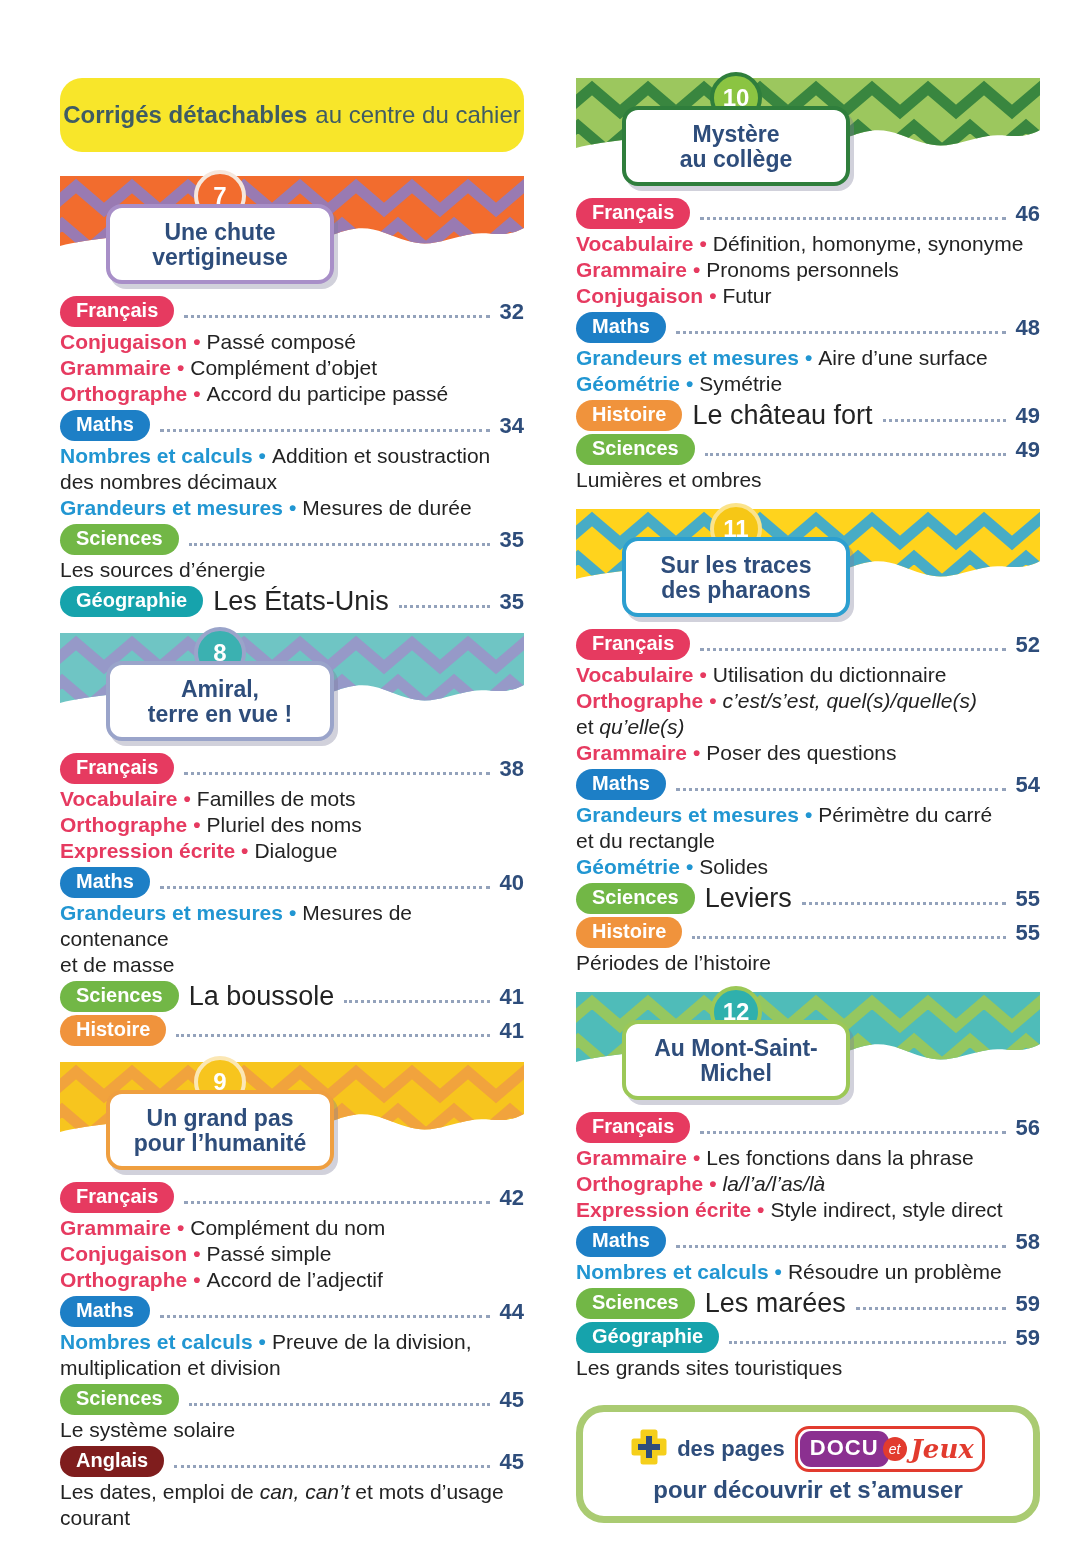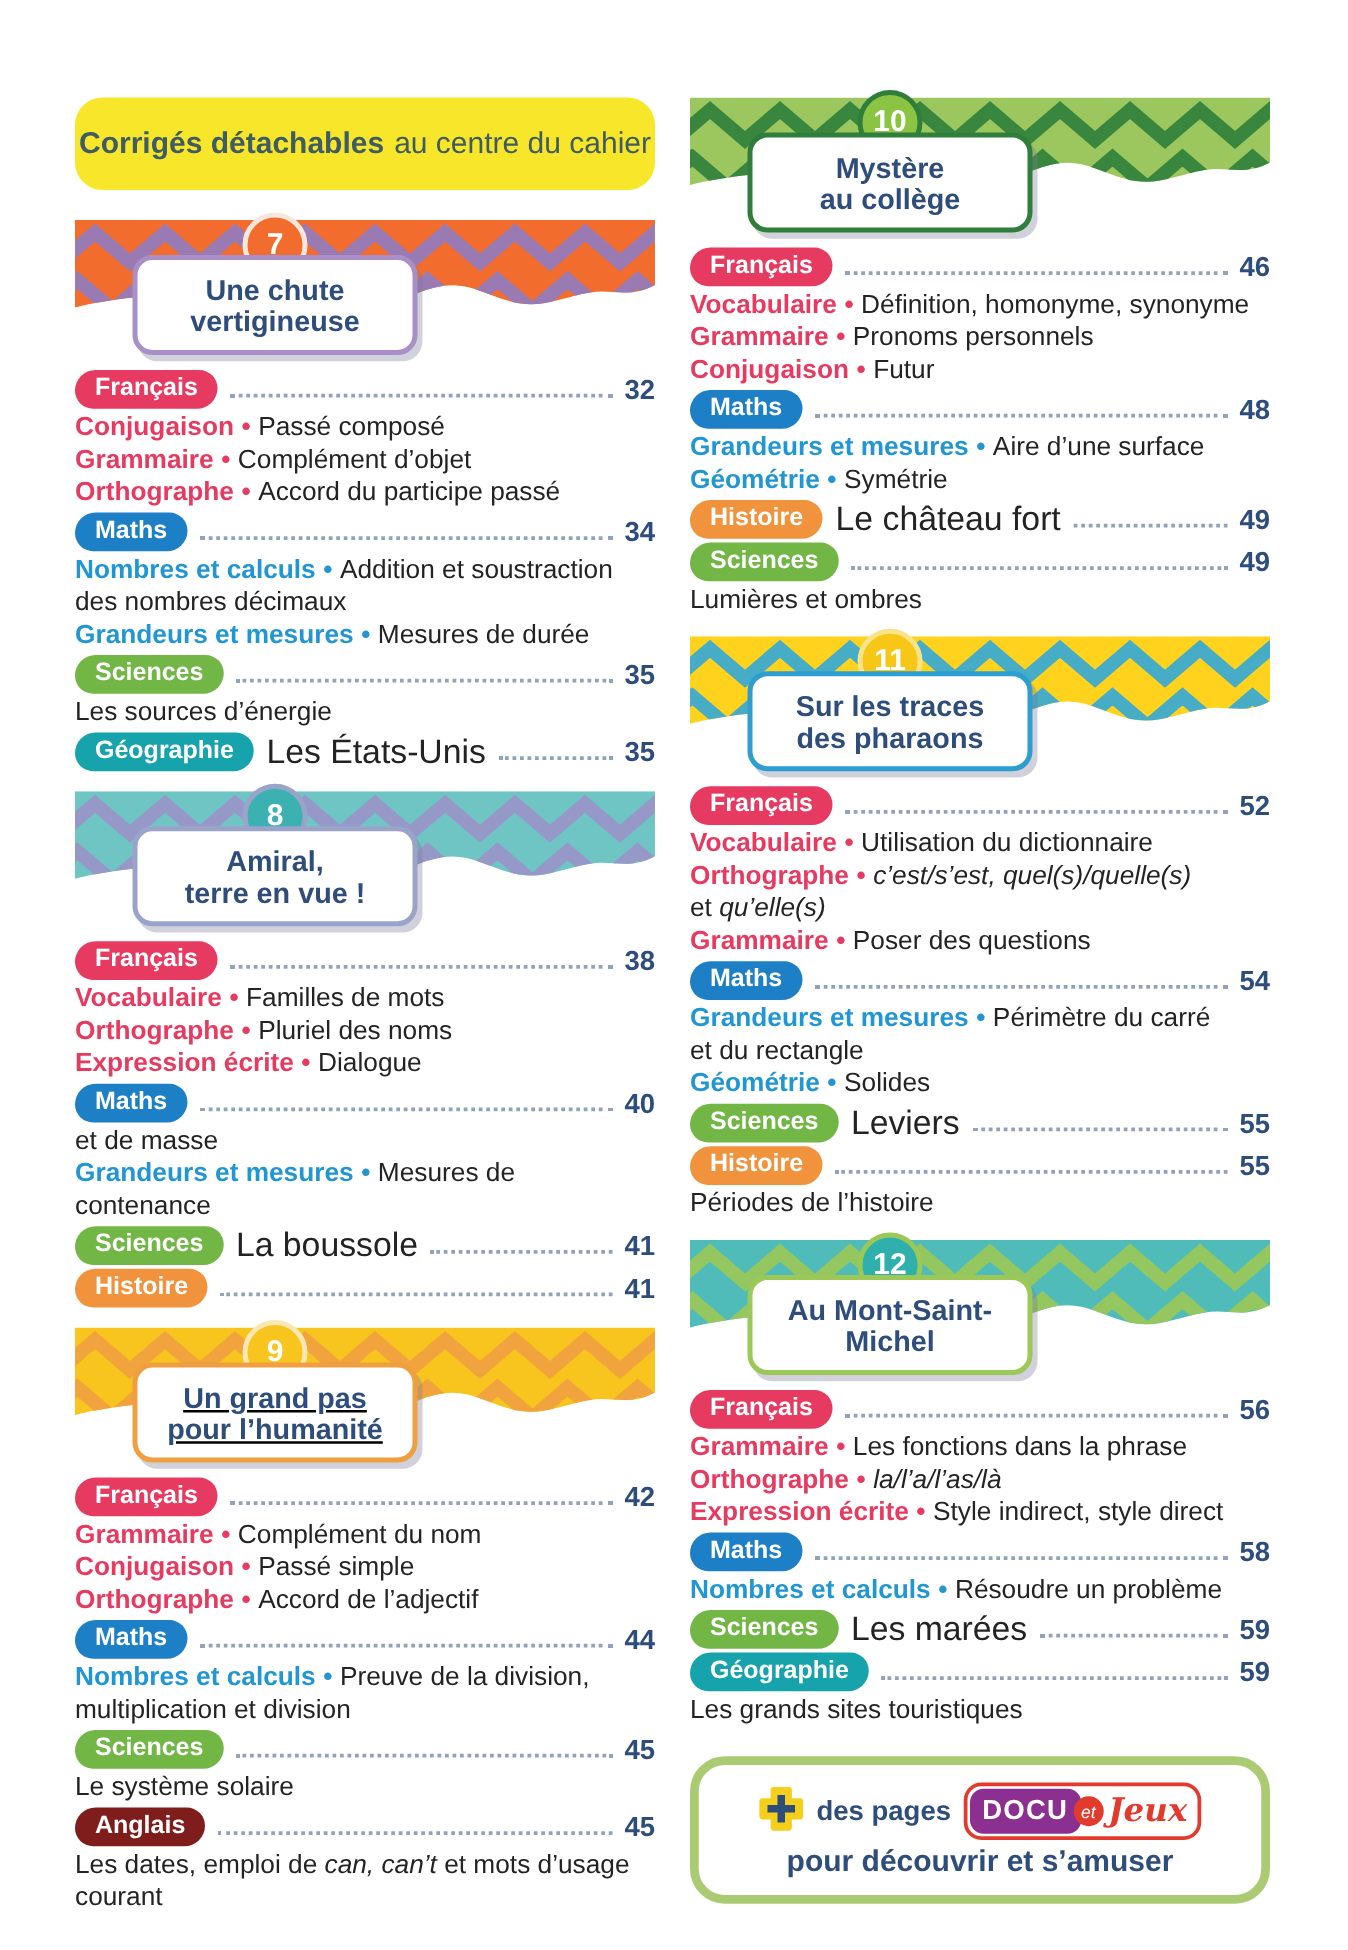--- a/index.html
+++ b/index.html
@@ -5,7 +5,7 @@
   html,body{margin:0;padding:0;background:#fff;}
   .page{width:1078px;height:1560px;box-sizing:border-box;background:#fff;
         font-family:"Liberation Sans","DejaVu Sans",sans-serif;
-        padding:78px 55px 0 60px;display:flex;gap:28px;overflow:hidden;position:relative;}
+        padding:78px 55px 0 60px;display:flex;gap:52px;overflow:hidden;position:relative;}
   .column{width:464px;flex:0 0 464px;}
 
   

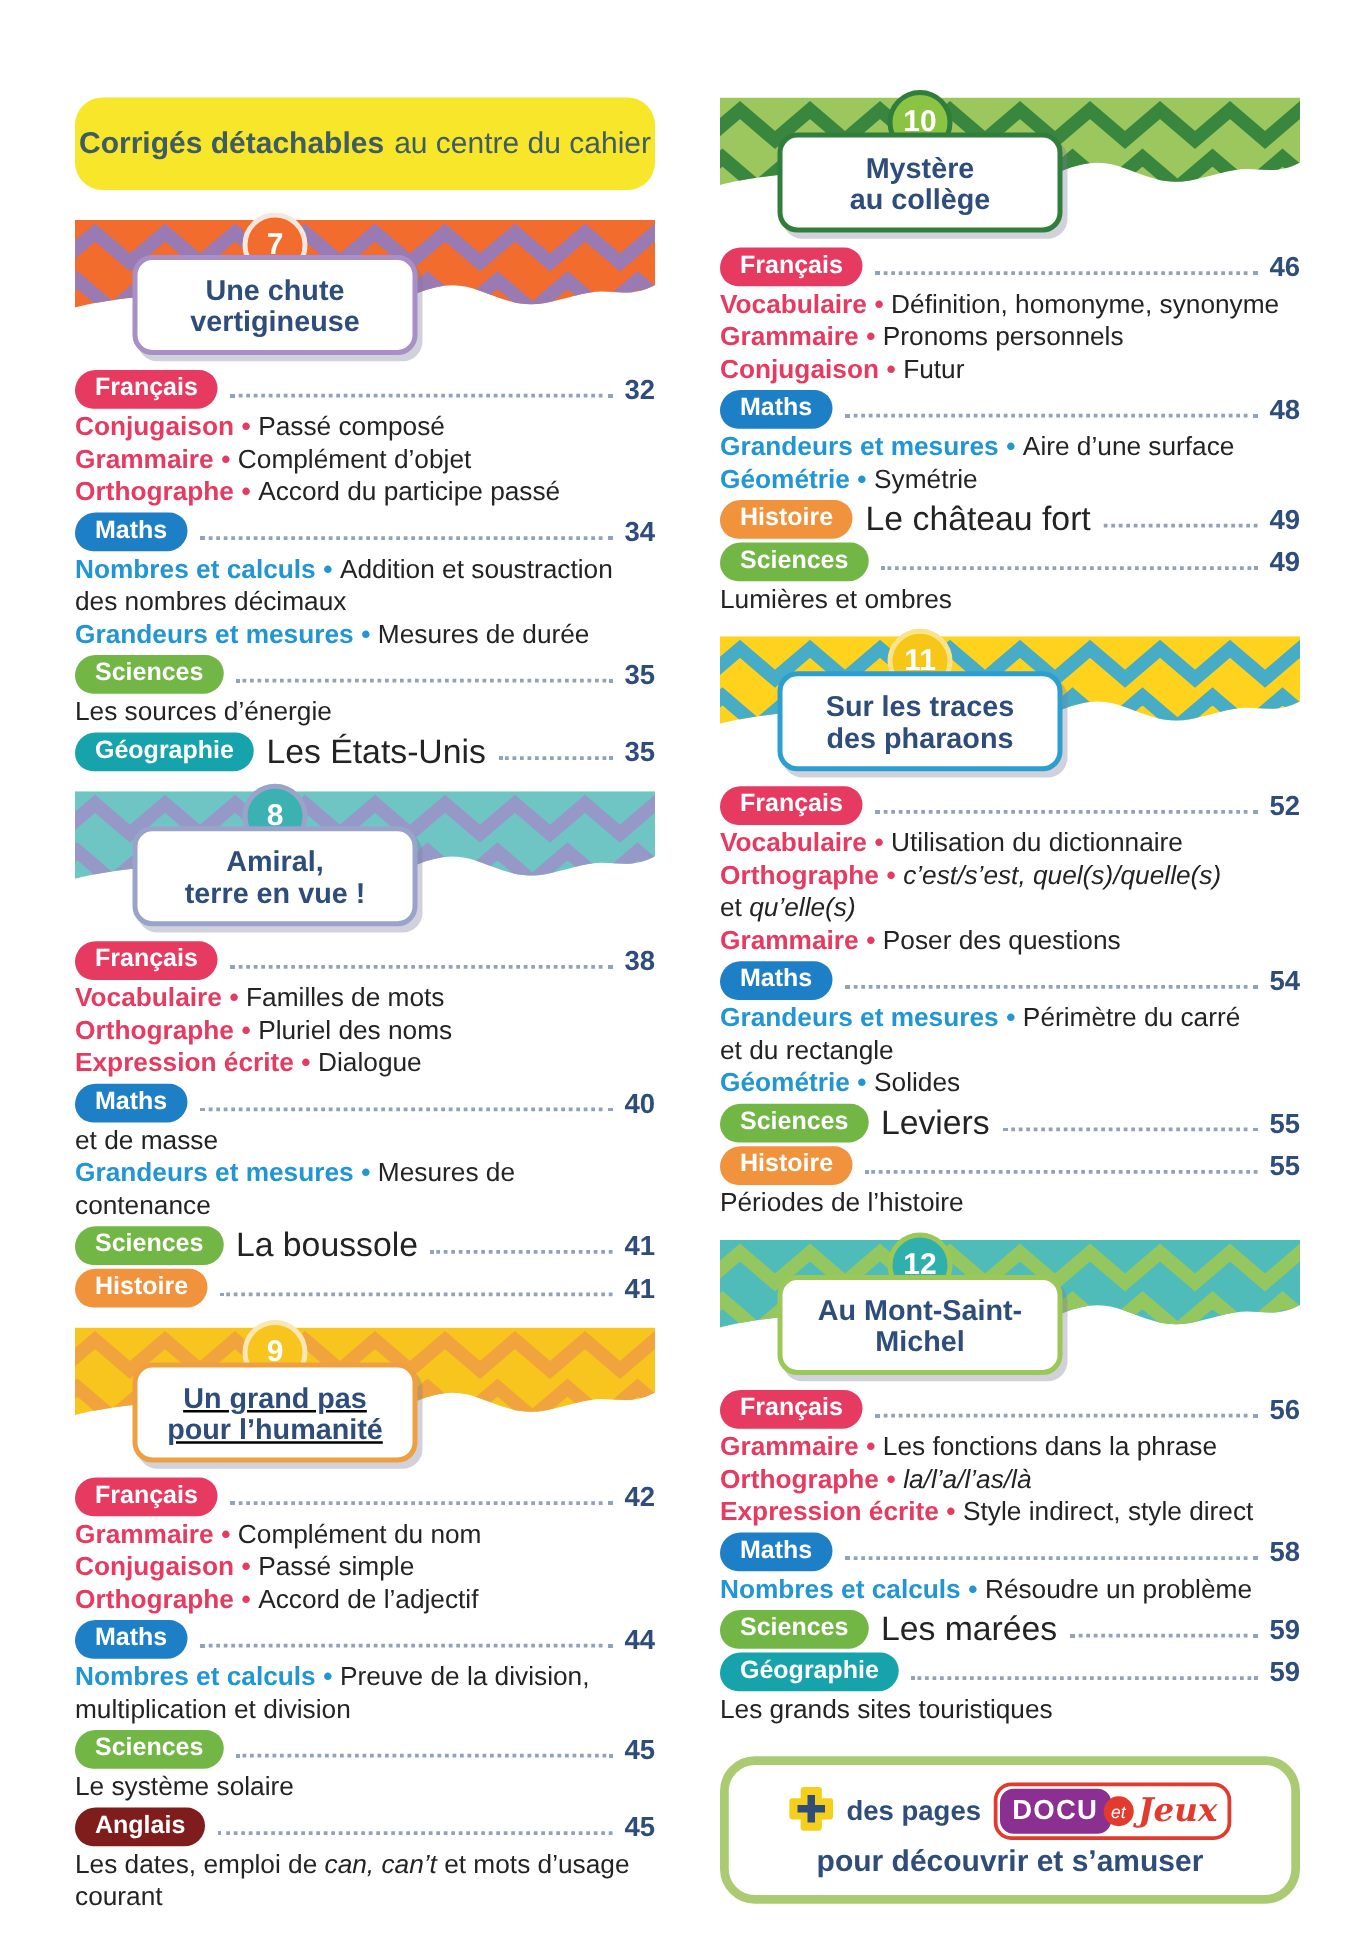--- a/index.html
+++ b/index.html
@@ -145,8 +145,8 @@
           <span class="leader"></span>
           <span class="pagenum">40</span>
         </div>
+        <div class="tline"><span class="tlabel" style="color: rgb(33, 150, 210);">Grandeurs et mesures</span><span class="bullet" style="color: rgb(33, 150, 210);">•</span><span>Mesures de contenance</span></div>
         <div class="tline"><span>et de masse</span></div>
-        <div class="tline"><span class="tlabel" style="color: rgb(33, 150, 210);">Grandeurs et mesures</span><span class="bullet" style="color: rgb(33, 150, 210);">•</span><span>Mesures de contenance</span></div>
         <div class="row">
           <span class="pill" style="background: rgb(114, 183, 70);">Sciences</span>
           <span class="inline-topic">La boussole</span>

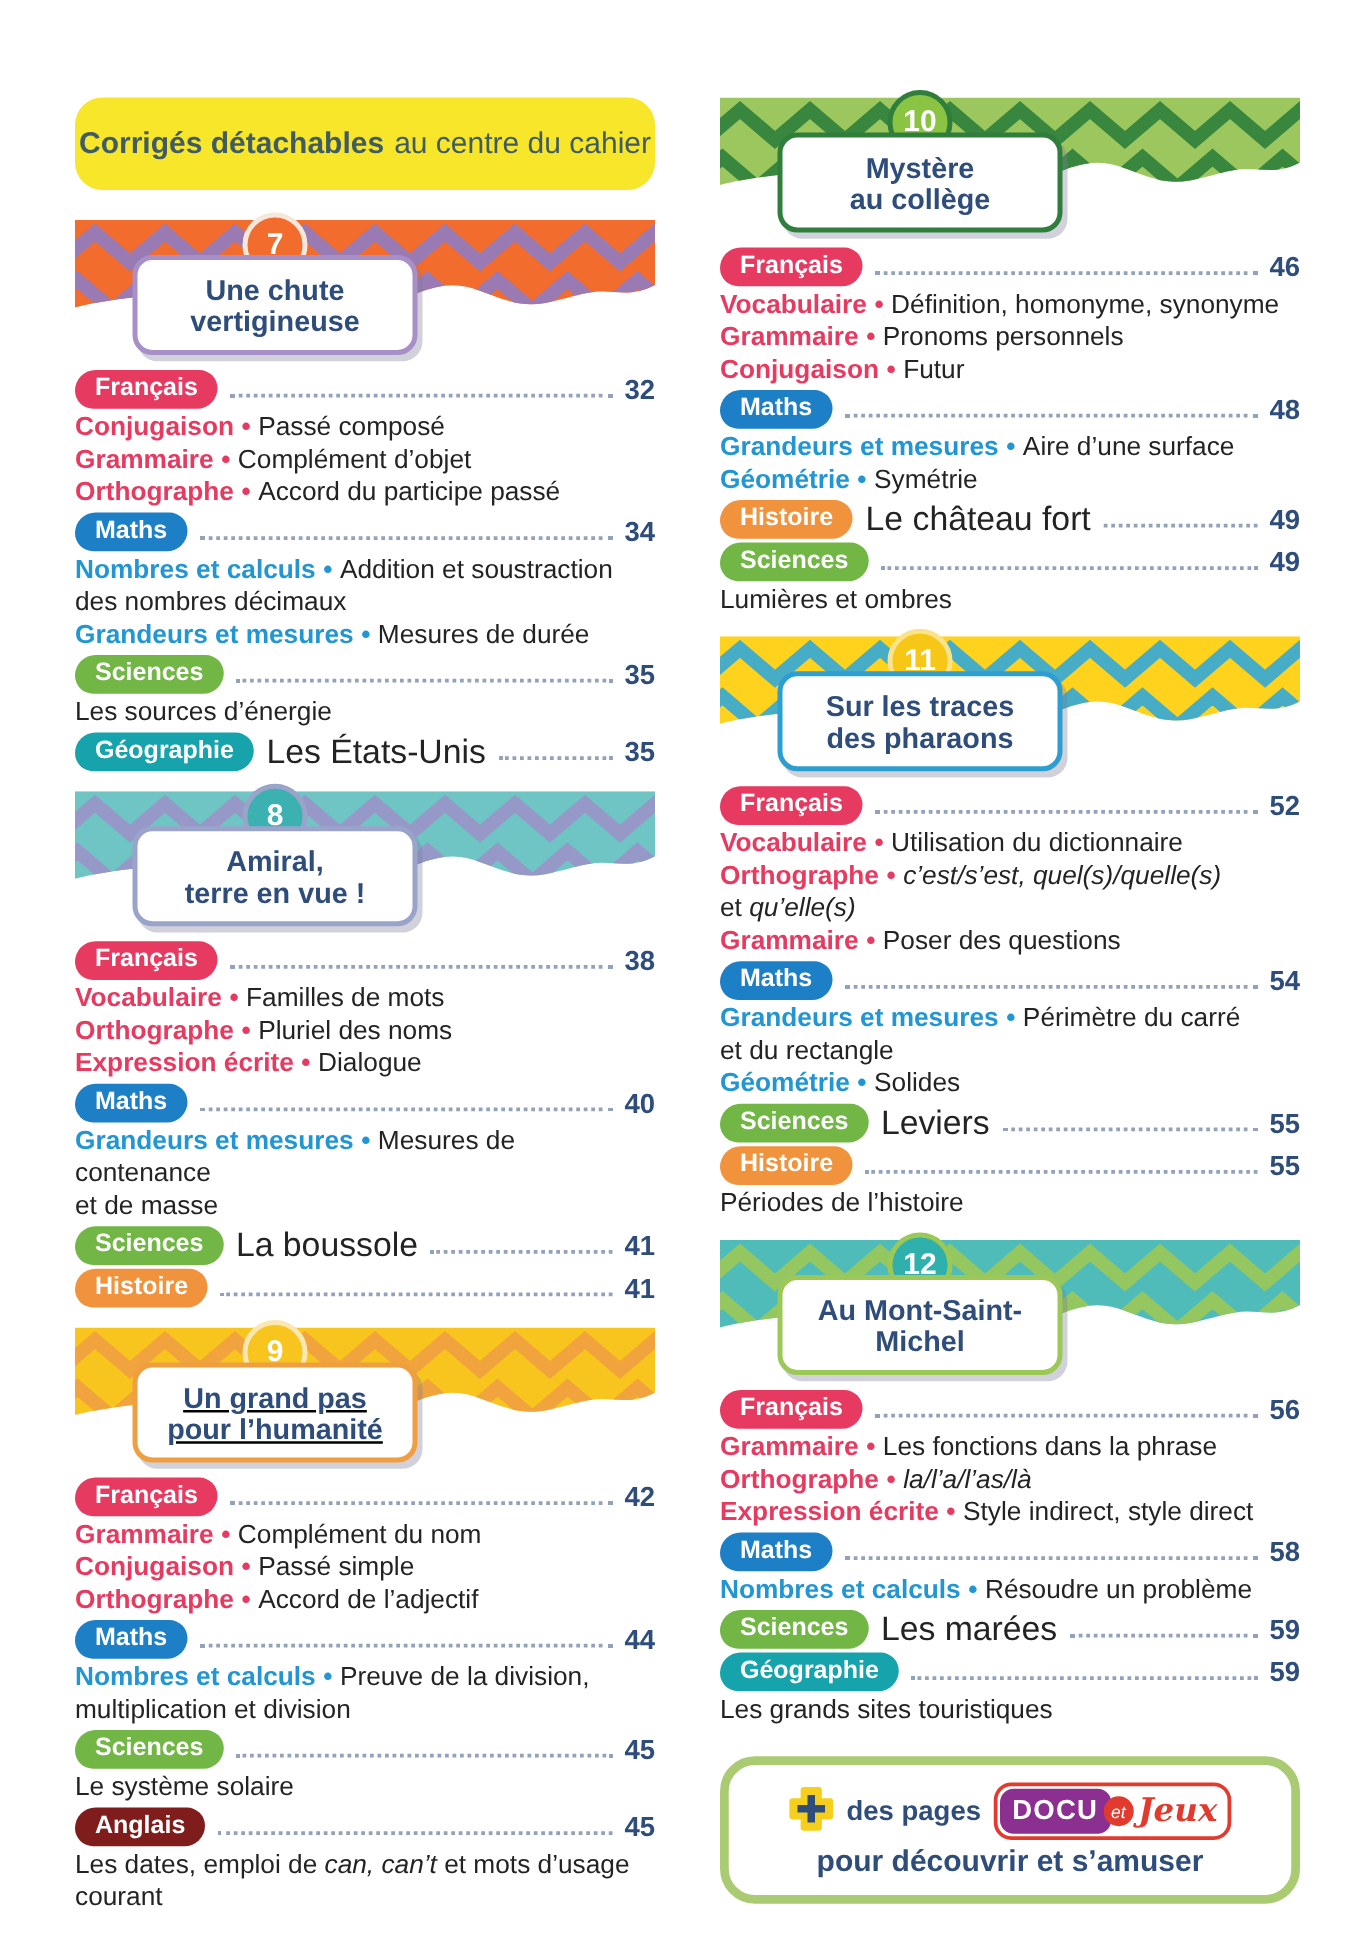--- a/index.html
+++ b/index.html
@@ -174,7 +174,7 @@
             </g>
           </svg>
           <div class="chapter-num" style="background: rgb(247, 197, 30); border-color: rgb(251, 231, 180);">9</div>
-          <div class="chapter-card" style="border-color: rgb(239, 159, 64); text-decoration: underline;">
+          <div class="chapter-card" style="border-color: rgb(239, 159, 64);">
             <div class="chapter-title-line">Un grand pas</div>
             <div class="chapter-title-line">pour l’humanité</div>
           </div>

